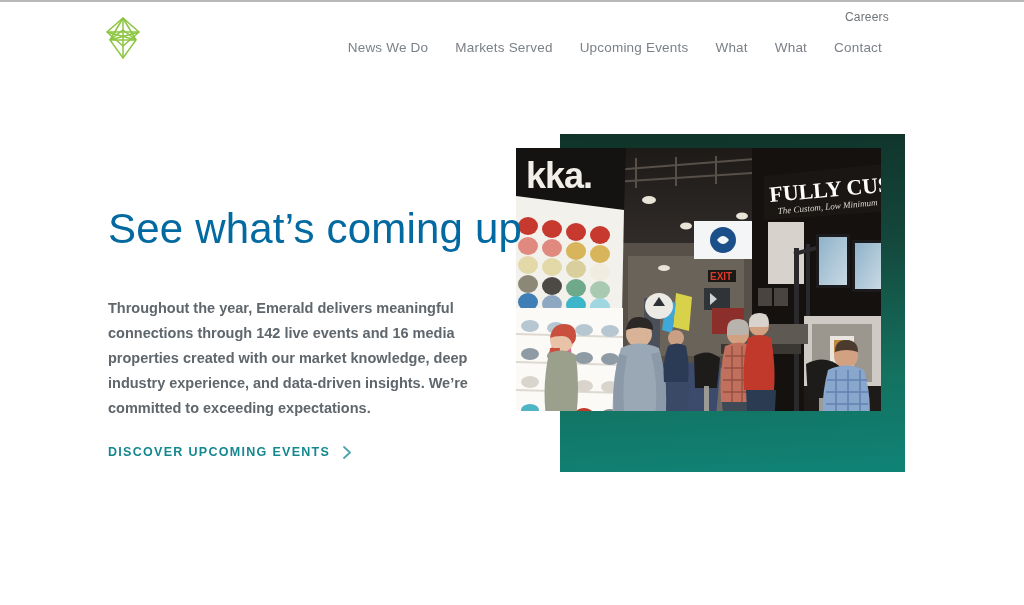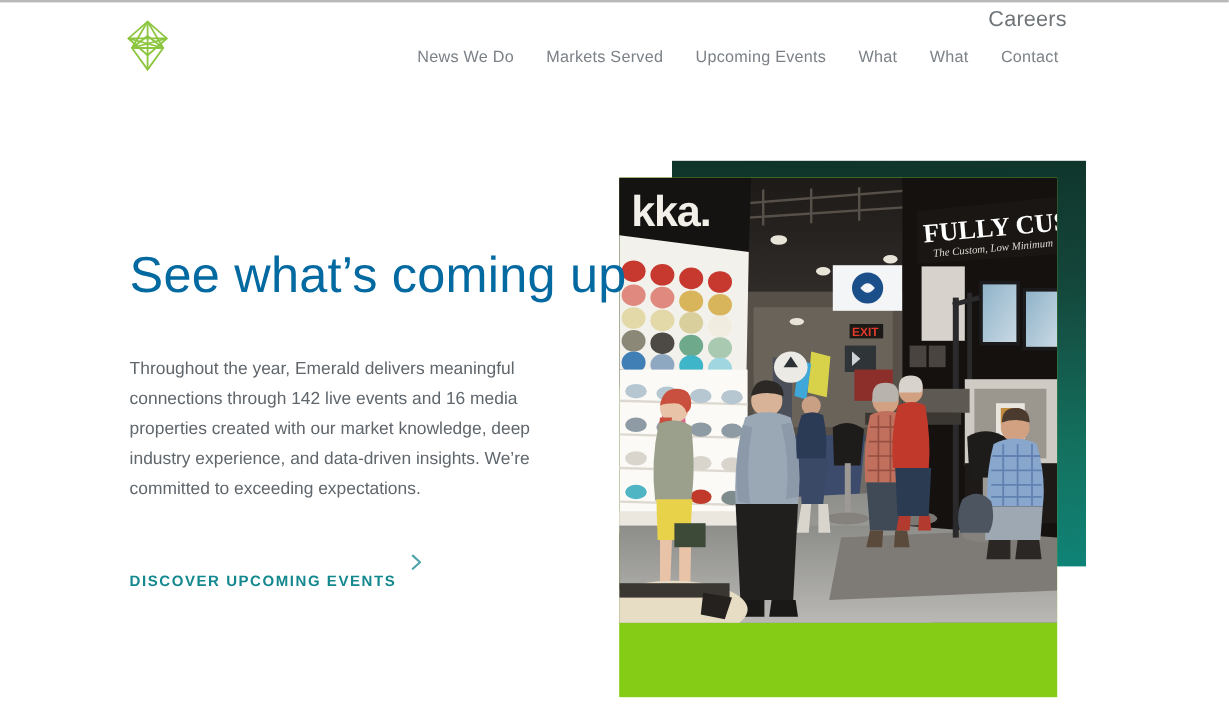--- a/index.html
+++ b/index.html
@@ -39,7 +39,7 @@
   }
   .util-item {
     display:flex; align-items:center; padding:0 17px;
-    font-size:18px; color:#6e7478; letter-spacing:.2px;
+    font-size:12px; color:#6e7478; letter-spacing:.2px;
     text-decoration:none; cursor:pointer; white-space:nowrap;
   }
   .util-item.is-active {

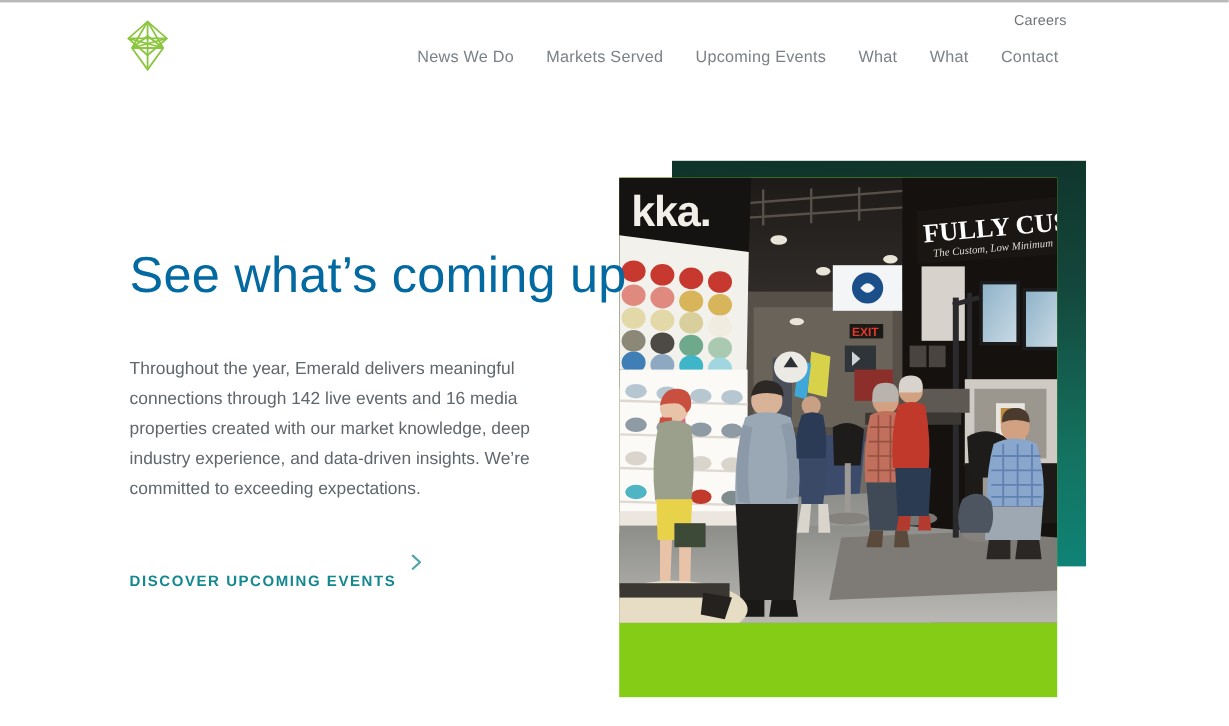--- a/index.html
+++ b/index.html
@@ -89,8 +89,8 @@
 
   .media-photo {
     position:absolute; left:516px; top:148px;
-    width:365px; height:433px;
-    overflow:hidden; background:#84cc16;
+    width:365px; height:263px;
+    overflow:hidden; background:#fde047;
   }
   .media-photo svg { display:block; width:365px; height:371px; }
 </style>

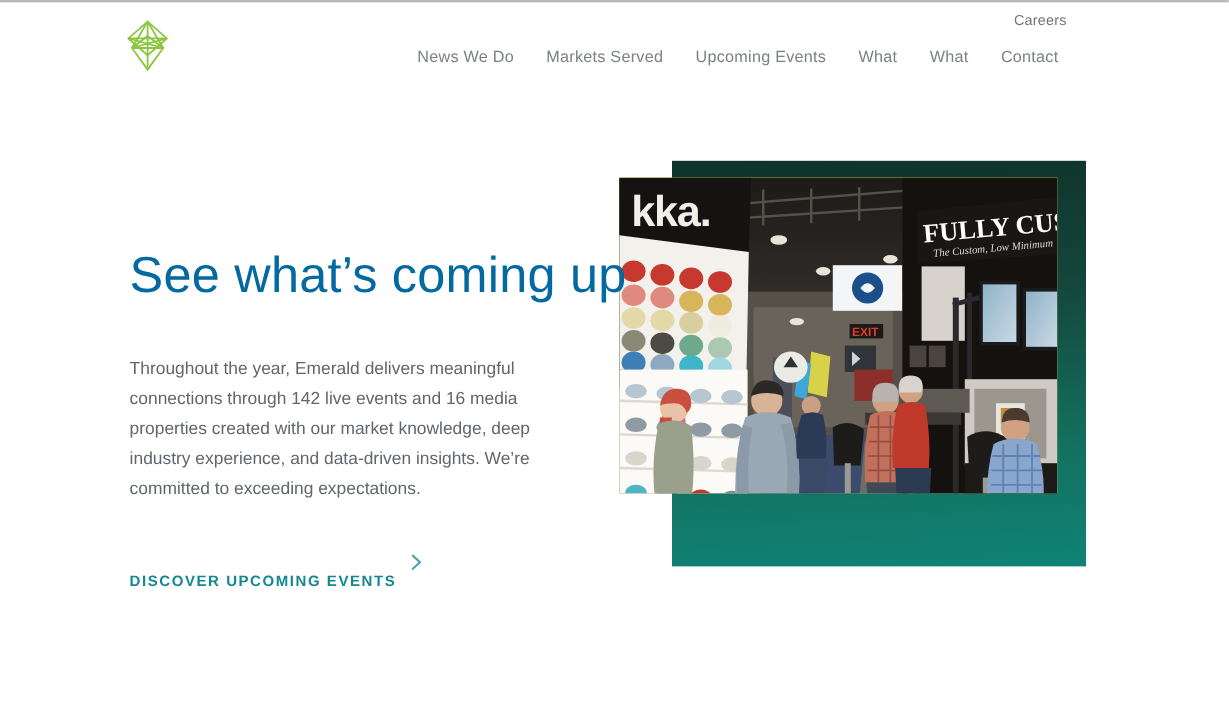--- a/index.html
+++ b/index.html
@@ -66,7 +66,7 @@
   .hero-text {
     margin-top:44px;
     font-size:14.5px; line-height:25px; color:#5f666c;
-    width:385px; font-weight:400;
+    width:385px; font-weight:700;
   }
   .hero-cta {
     margin-top:24px; display:inline-flex; align-items:center; gap:12px;

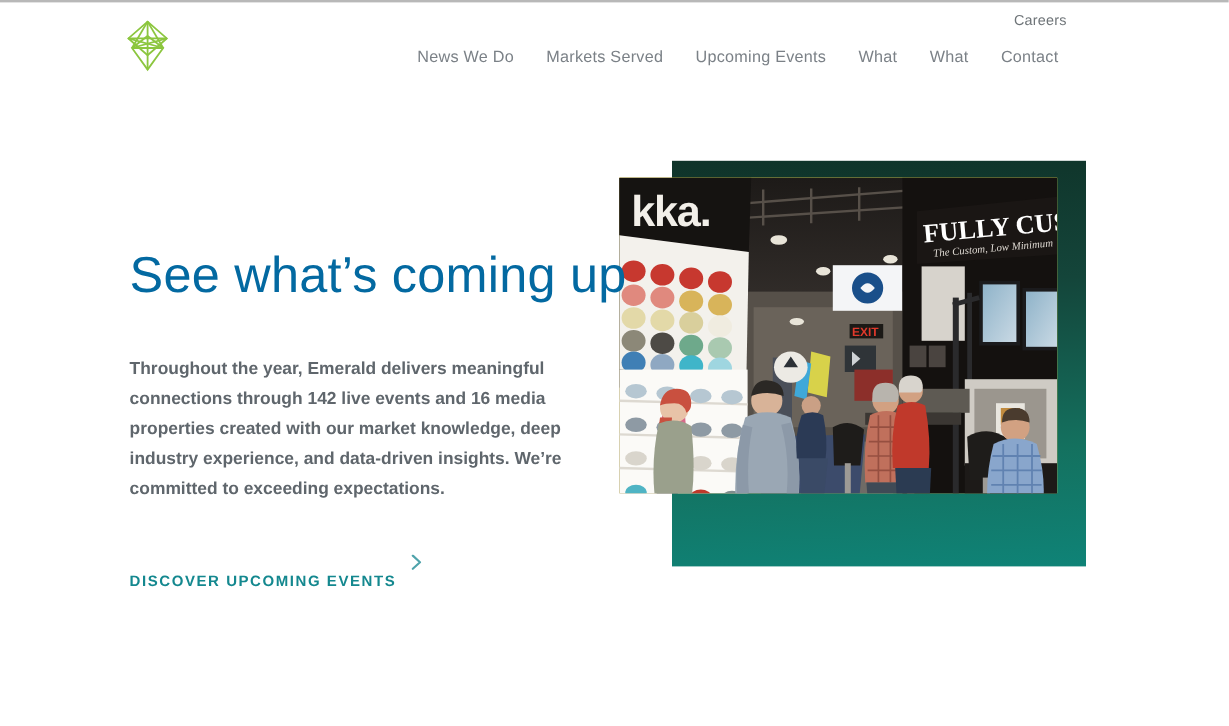--- a/index.html
+++ b/index.html
@@ -74,7 +74,7 @@
   }
   .hero-cta-label {
     font-size:12.5px; font-weight:700; letter-spacing:1.3px;
-    color:#14888f; white-space:nowrap;margin-top:32px;
+    color:#14888f; white-space:nowrap;
   }
   .chev { width:11px; height:13px; display:block; }
 

